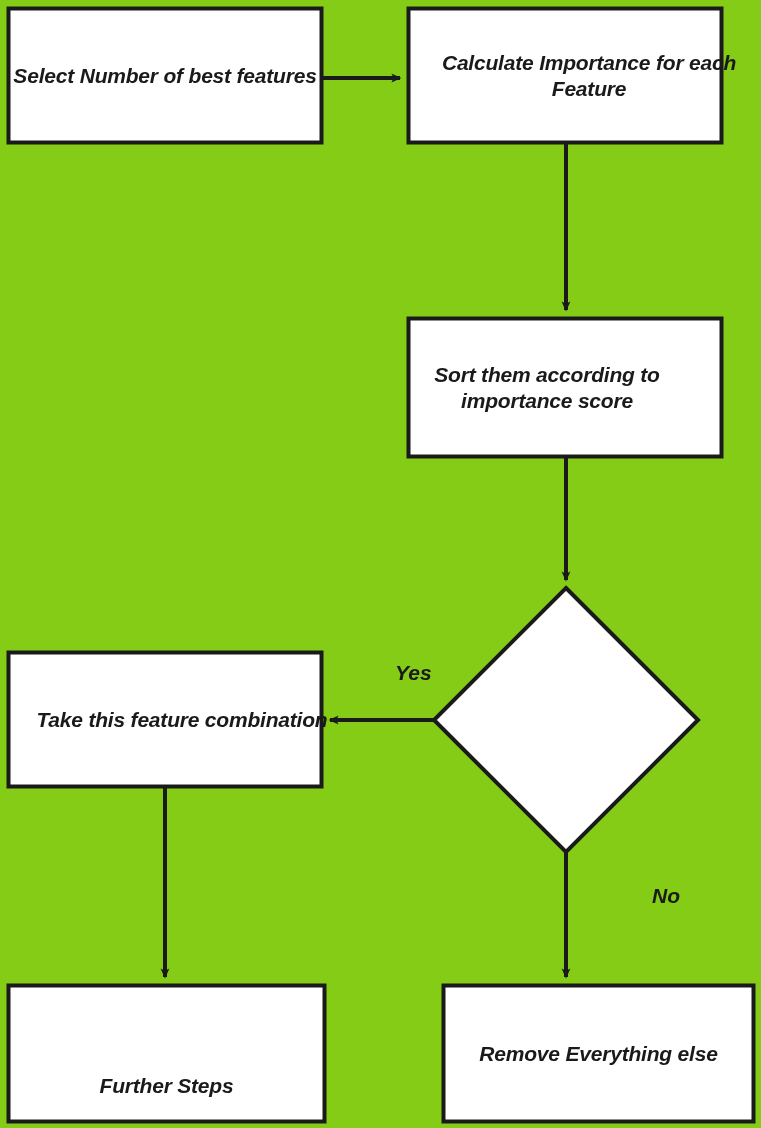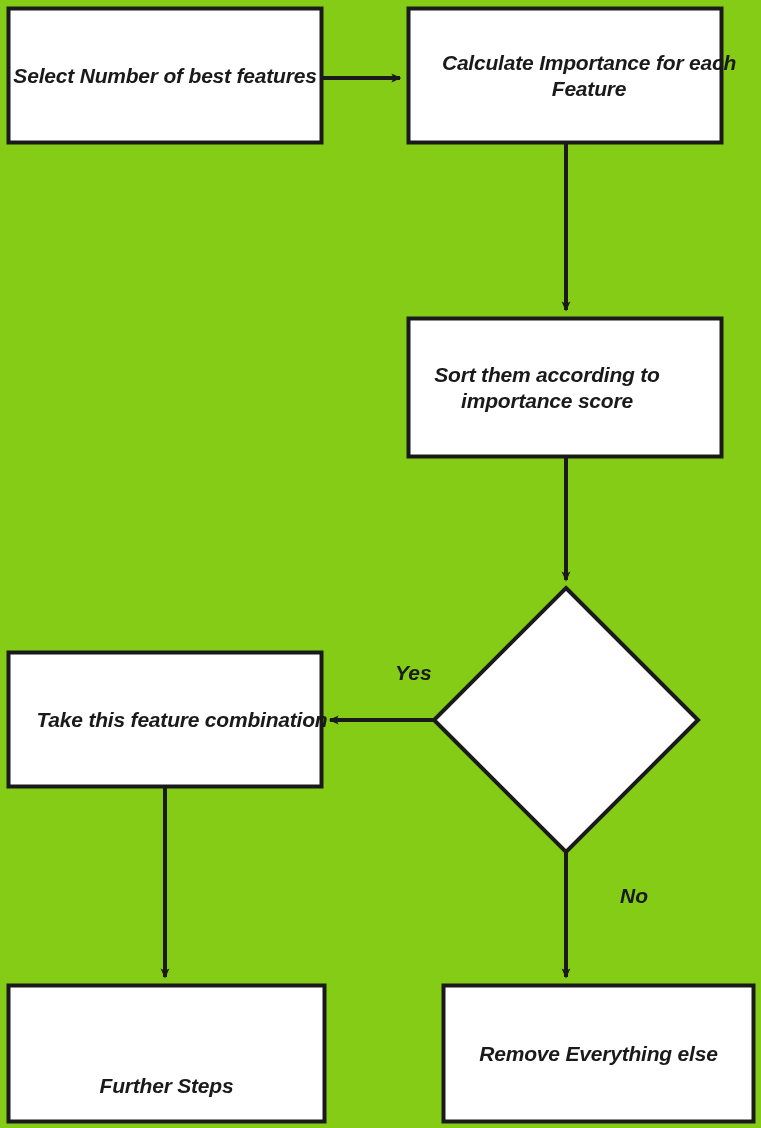--- a/index.html
+++ b/index.html
@@ -109,7 +109,7 @@
 
   <div class="edge-label" style="left:371px; top:661px;">Yes</div>
 
-  <div class="edge-label" style="left:596px; top:884px;">No</div>
+  <div class="edge-label" style="left:628px; top:884px;">No</div>
 
   <div class="hit" style="left:8px; top:8px; width:314px; height:135px;"></div>
   <div class="hit" style="left:408px; top:8px; width:314px; height:135px;"></div>

